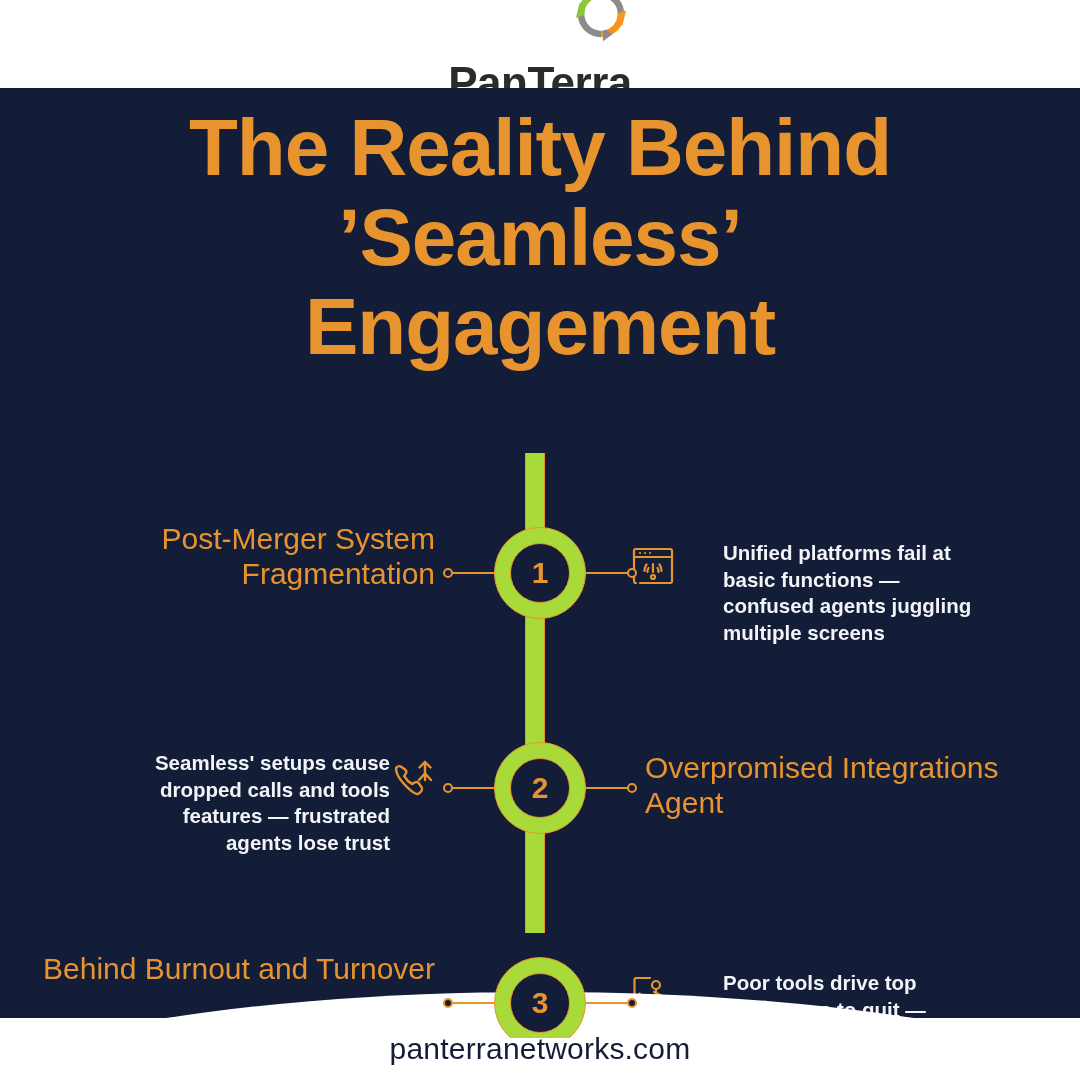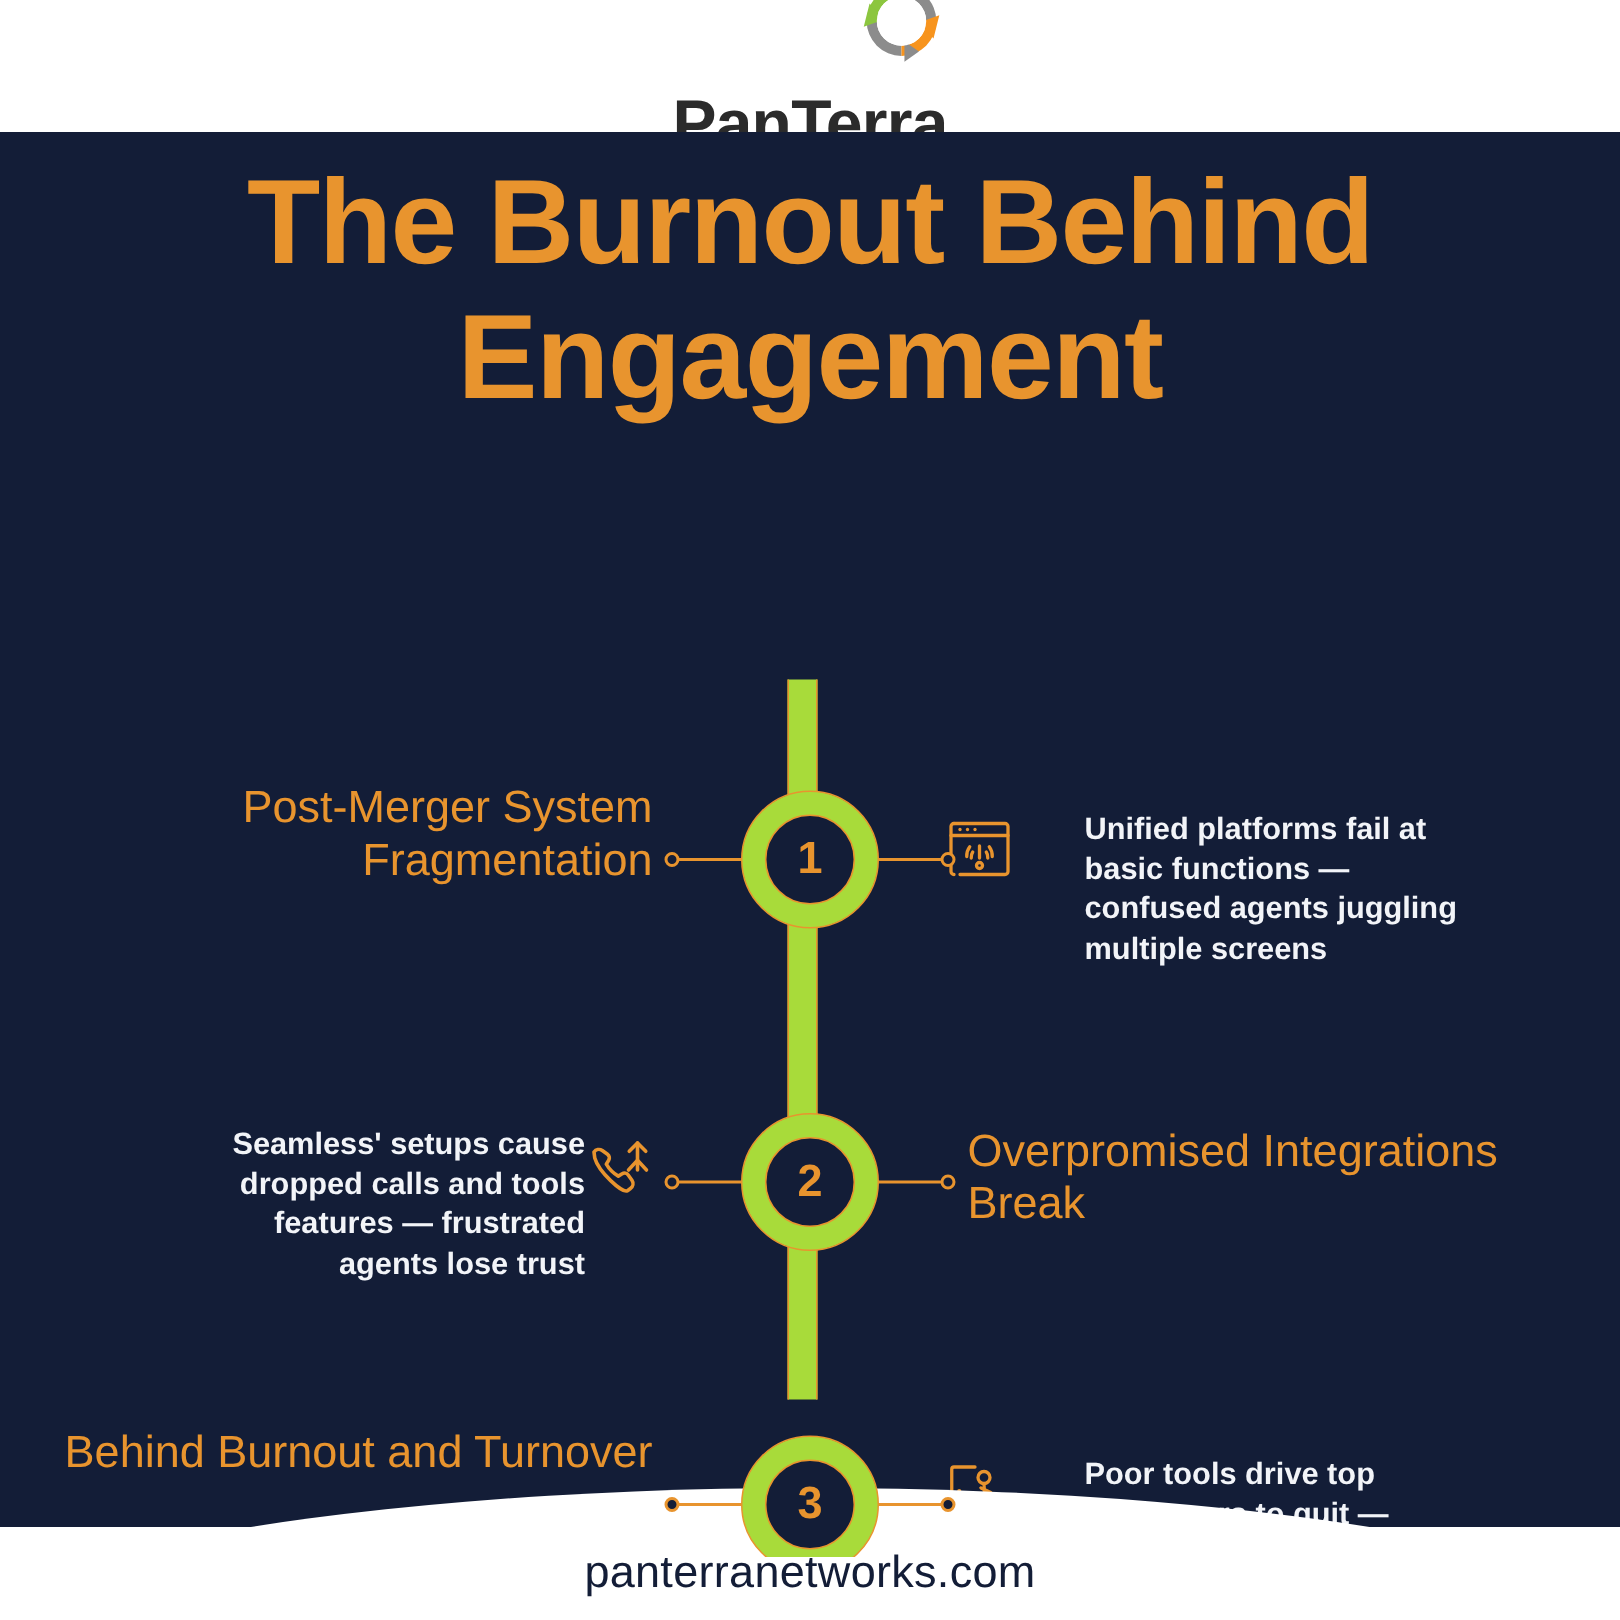--- a/index.html
+++ b/index.html
@@ -157,7 +157,7 @@
   <div class="navy">
 
     <div class="title">
-      <span class="ln">The Burnout Behind</span>
+      <span class="ln">The Reality Behind</span>
       <span class="ln">Engagement</span>
     </div>
 

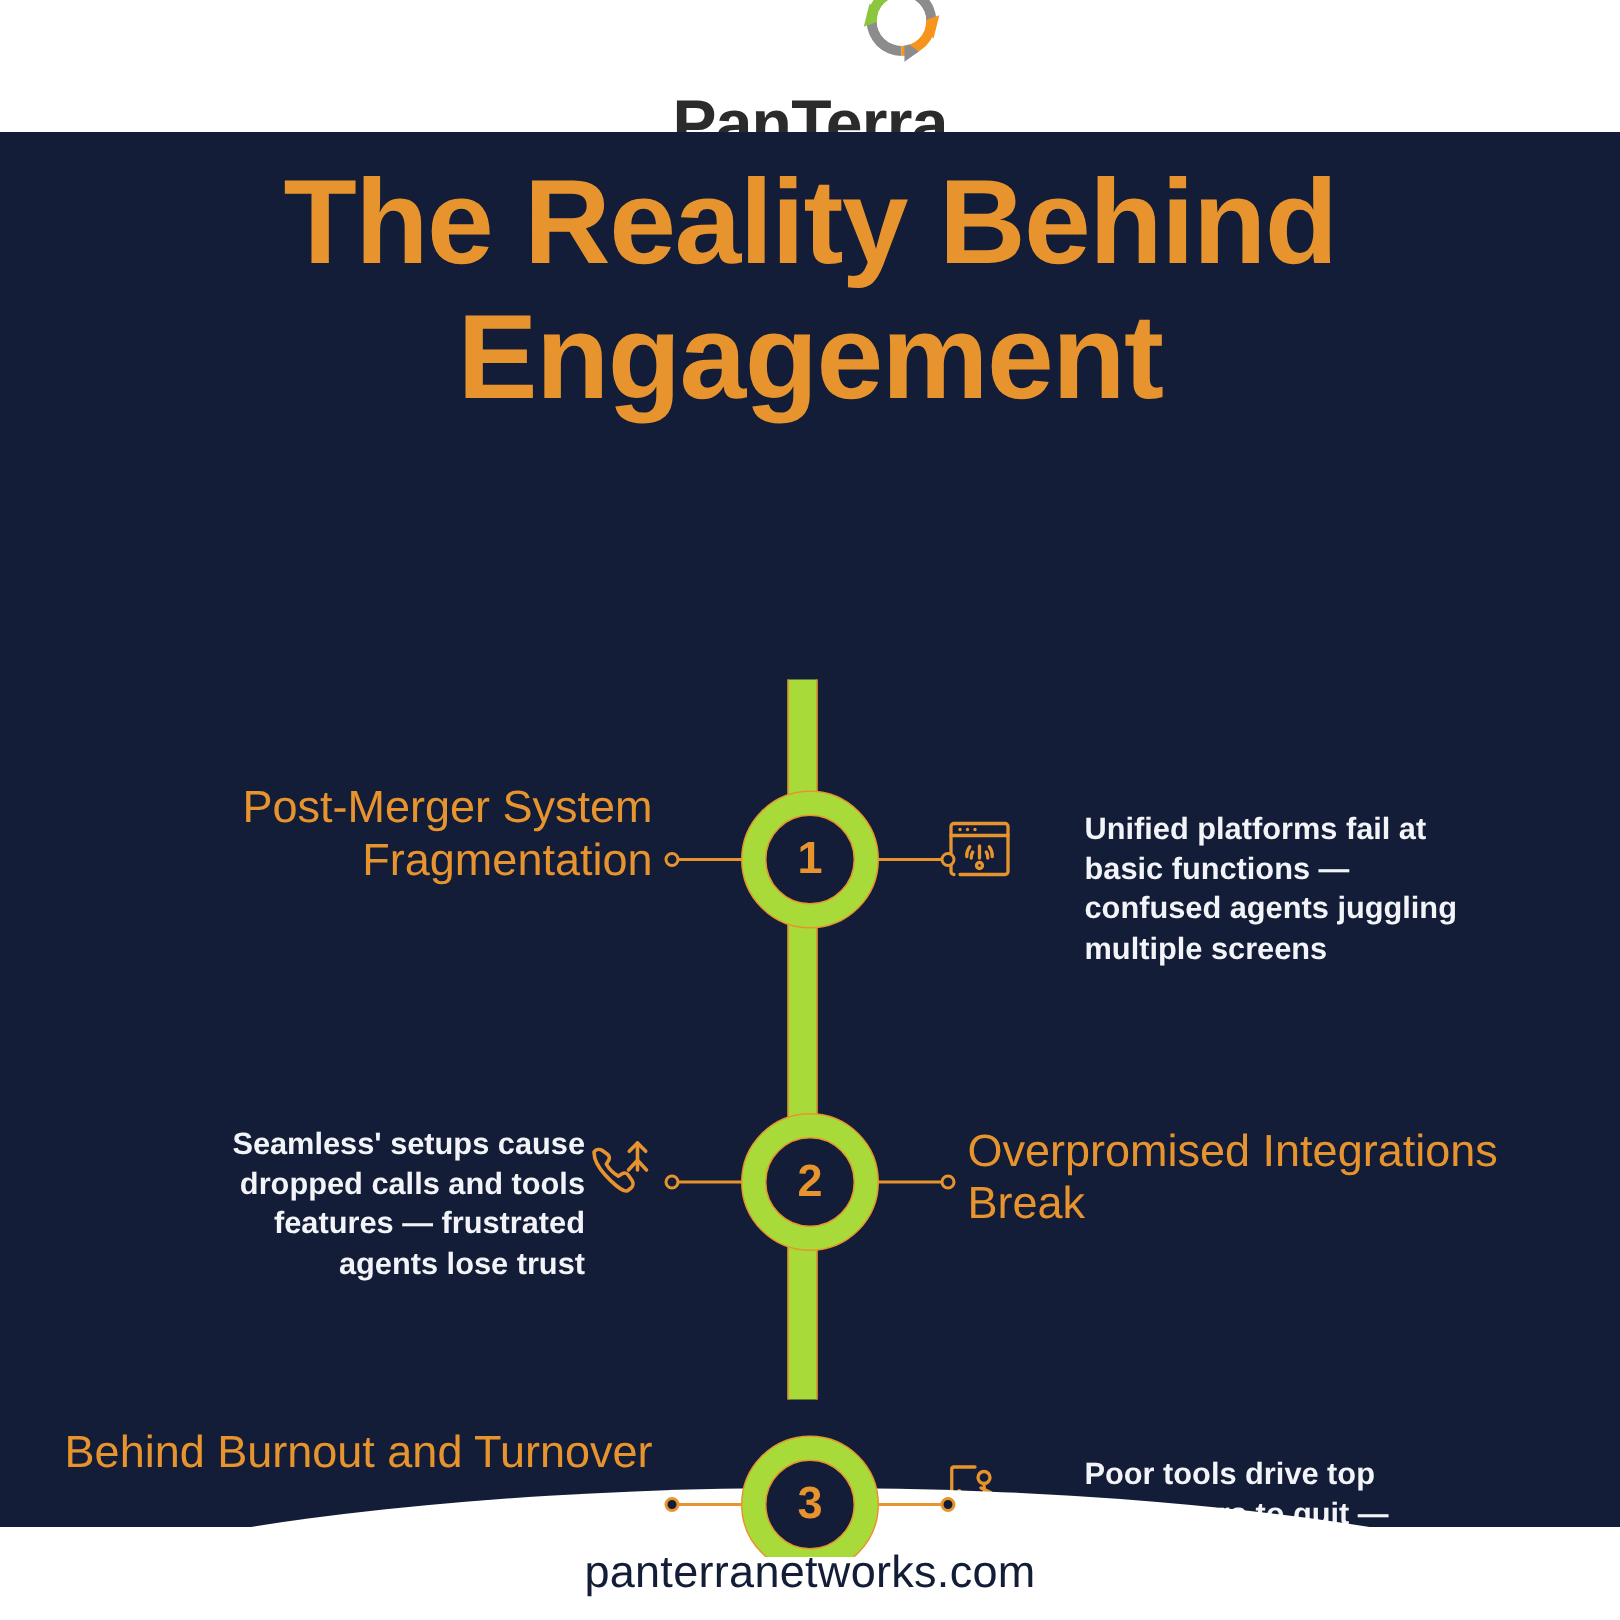--- a/index.html
+++ b/index.html
@@ -158,6 +158,7 @@
 
     <div class="title">
       <span class="ln">The Reality Behind</span>
+      <span class="ln">’Seamless’</span>
       <span class="ln">Engagement</span>
     </div>
 

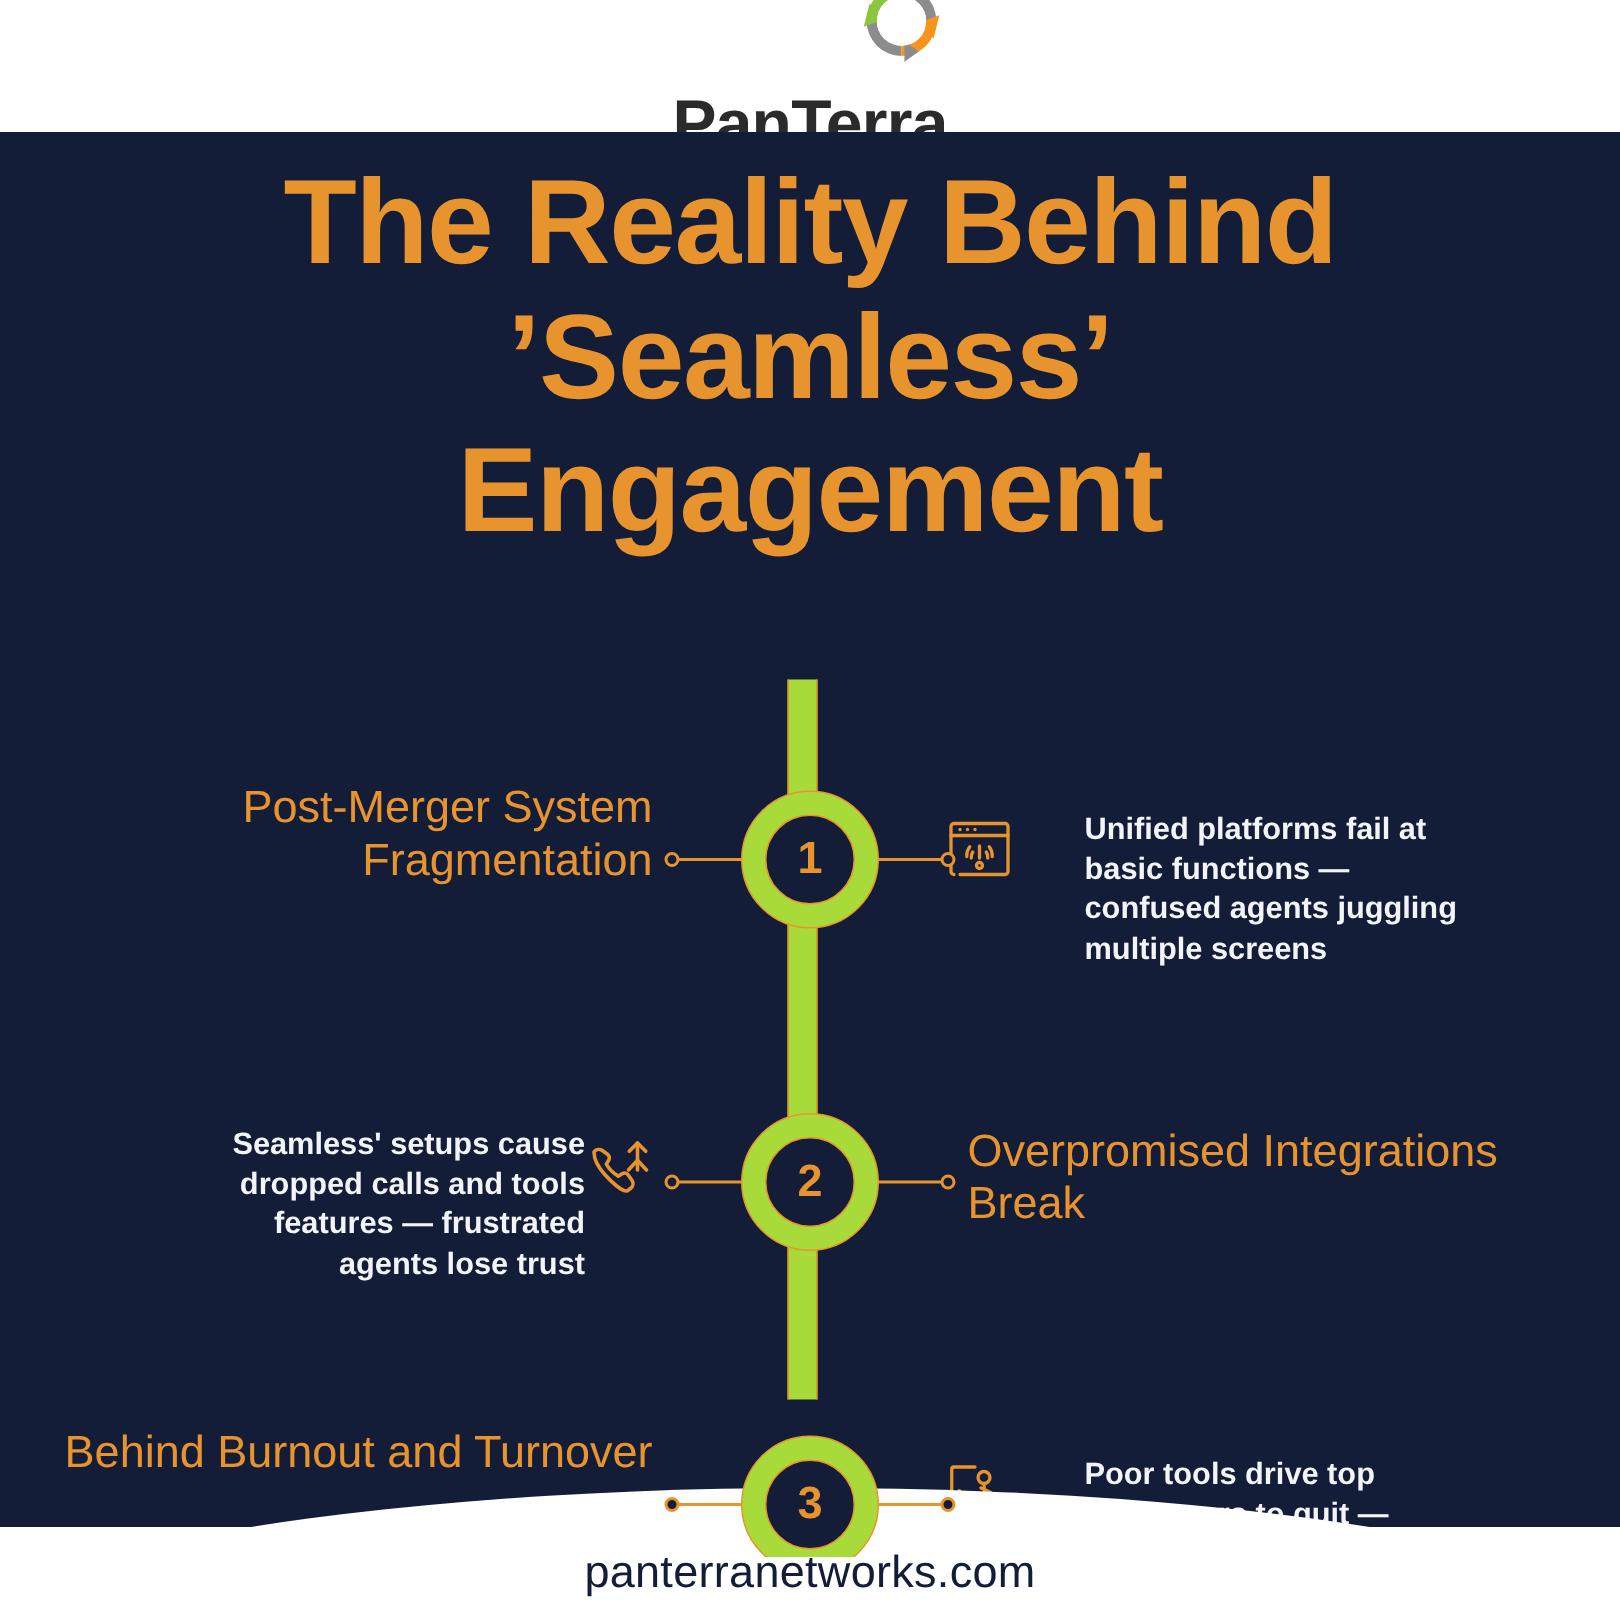--- a/index.html
+++ b/index.html
@@ -216,7 +216,7 @@
         <div class="conn conn-right"></div>
         <div class="dot dot-right"></div>
 
-        <div class="head head-right">Overpromised Integrations Break</div>
+        <div class="head head-right">Overpromised Integrations Agent</div>
       </div>
 
       <div class="row row-3">

